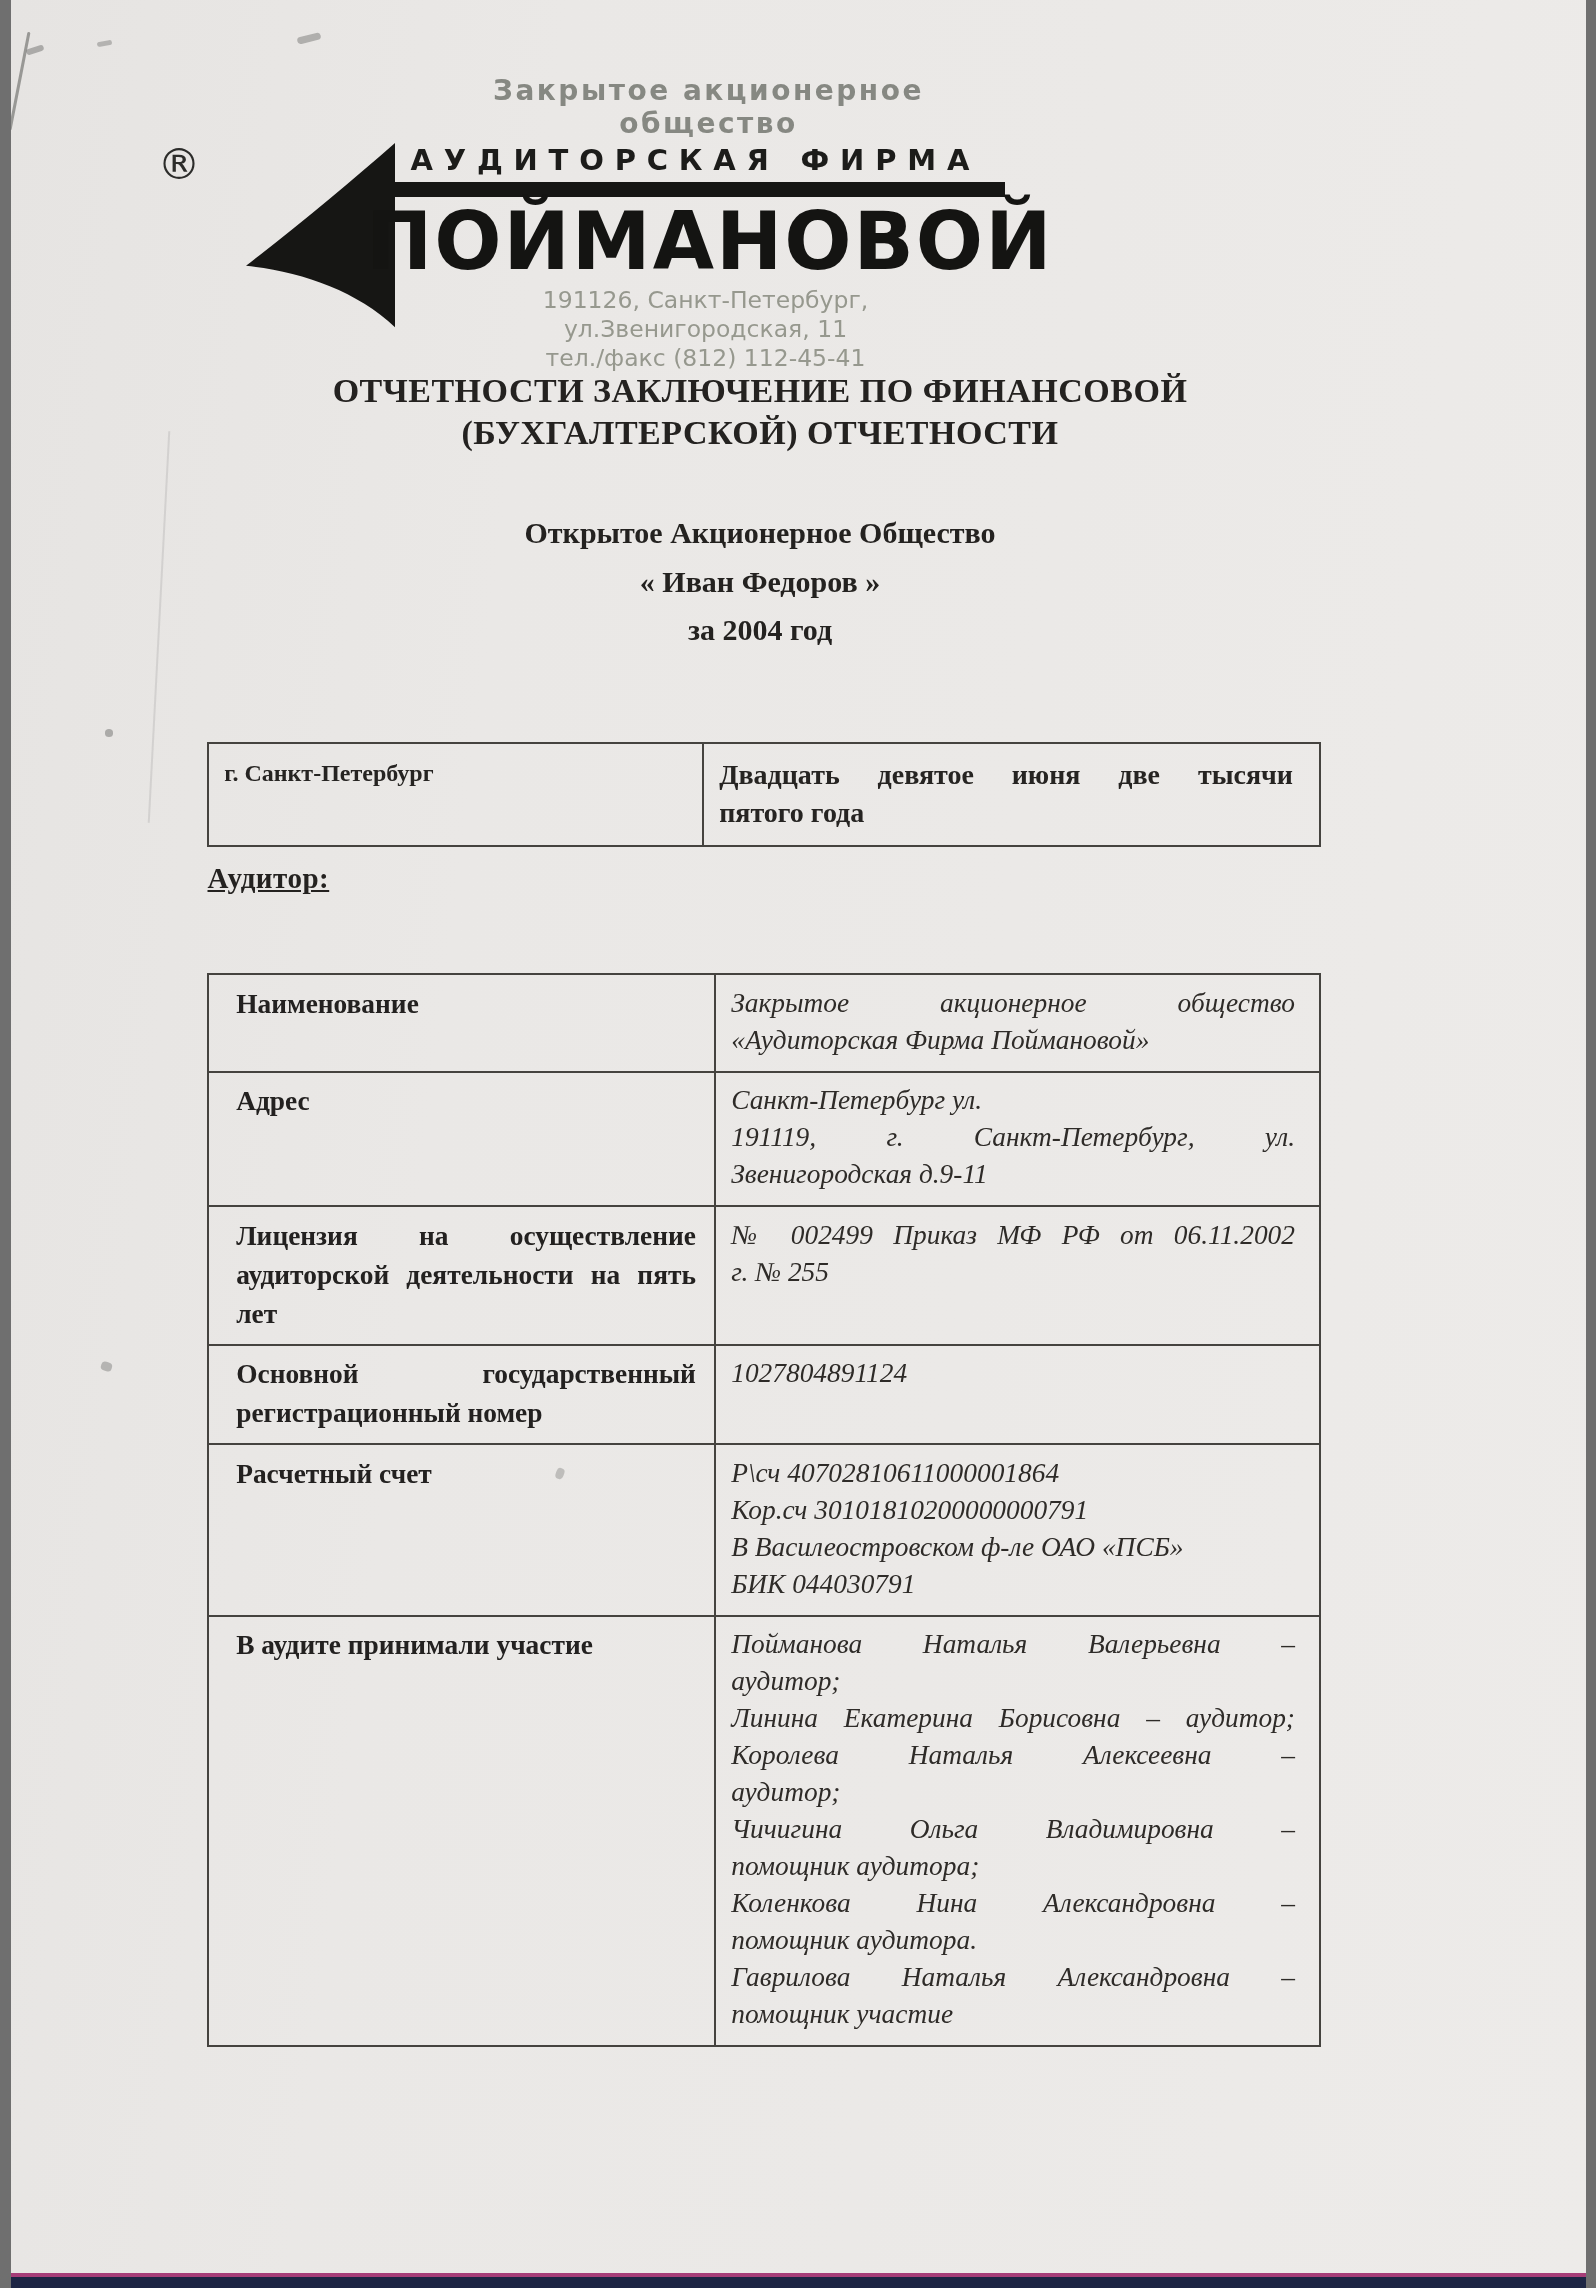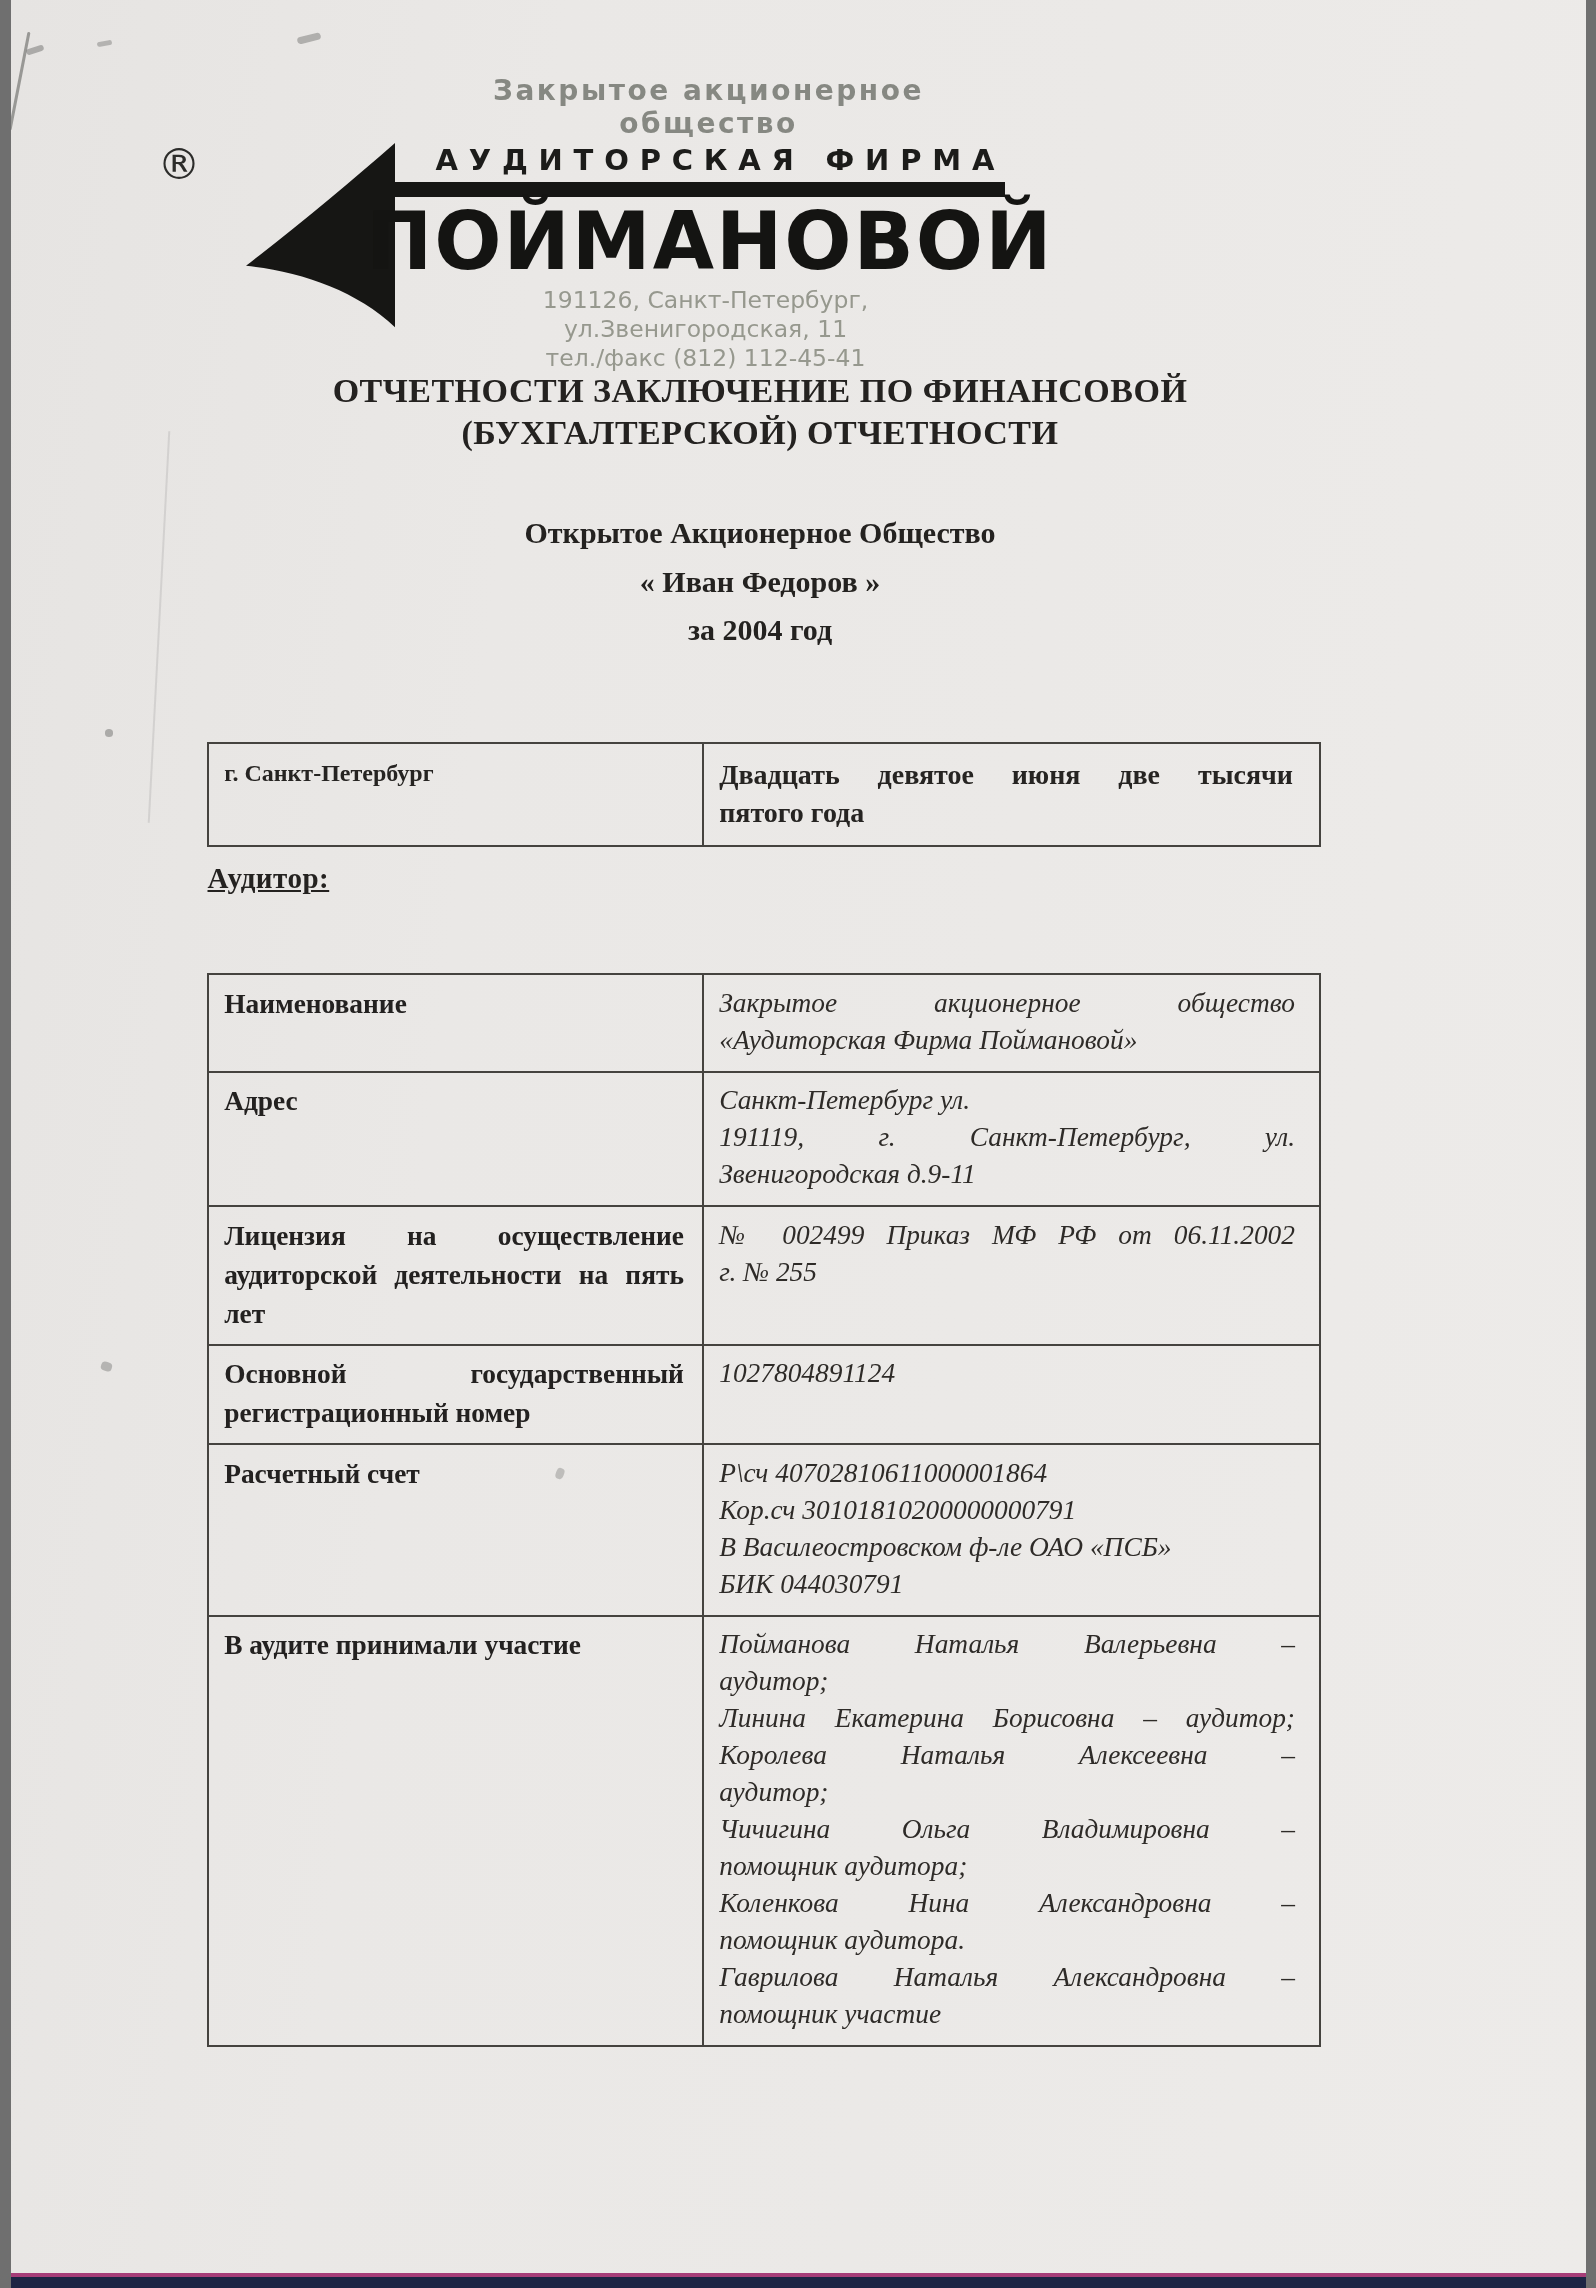--- a/index.html
+++ b/index.html
@@ -34,7 +34,7 @@
   }
   .logo-book{position:absolute;left:235px;top:139px;width:149px;height:194px;}
   .firm-line{
-    position:absolute;left:425px;top:143px;width:578px;
+    position:absolute;left:400px;top:143px;width:578px;
     font-family:"DejaVu Sans", sans-serif;font-weight:bold;font-size:29px;
     letter-spacing:10.8px;color:#1c1c1a;white-space:nowrap;
   }

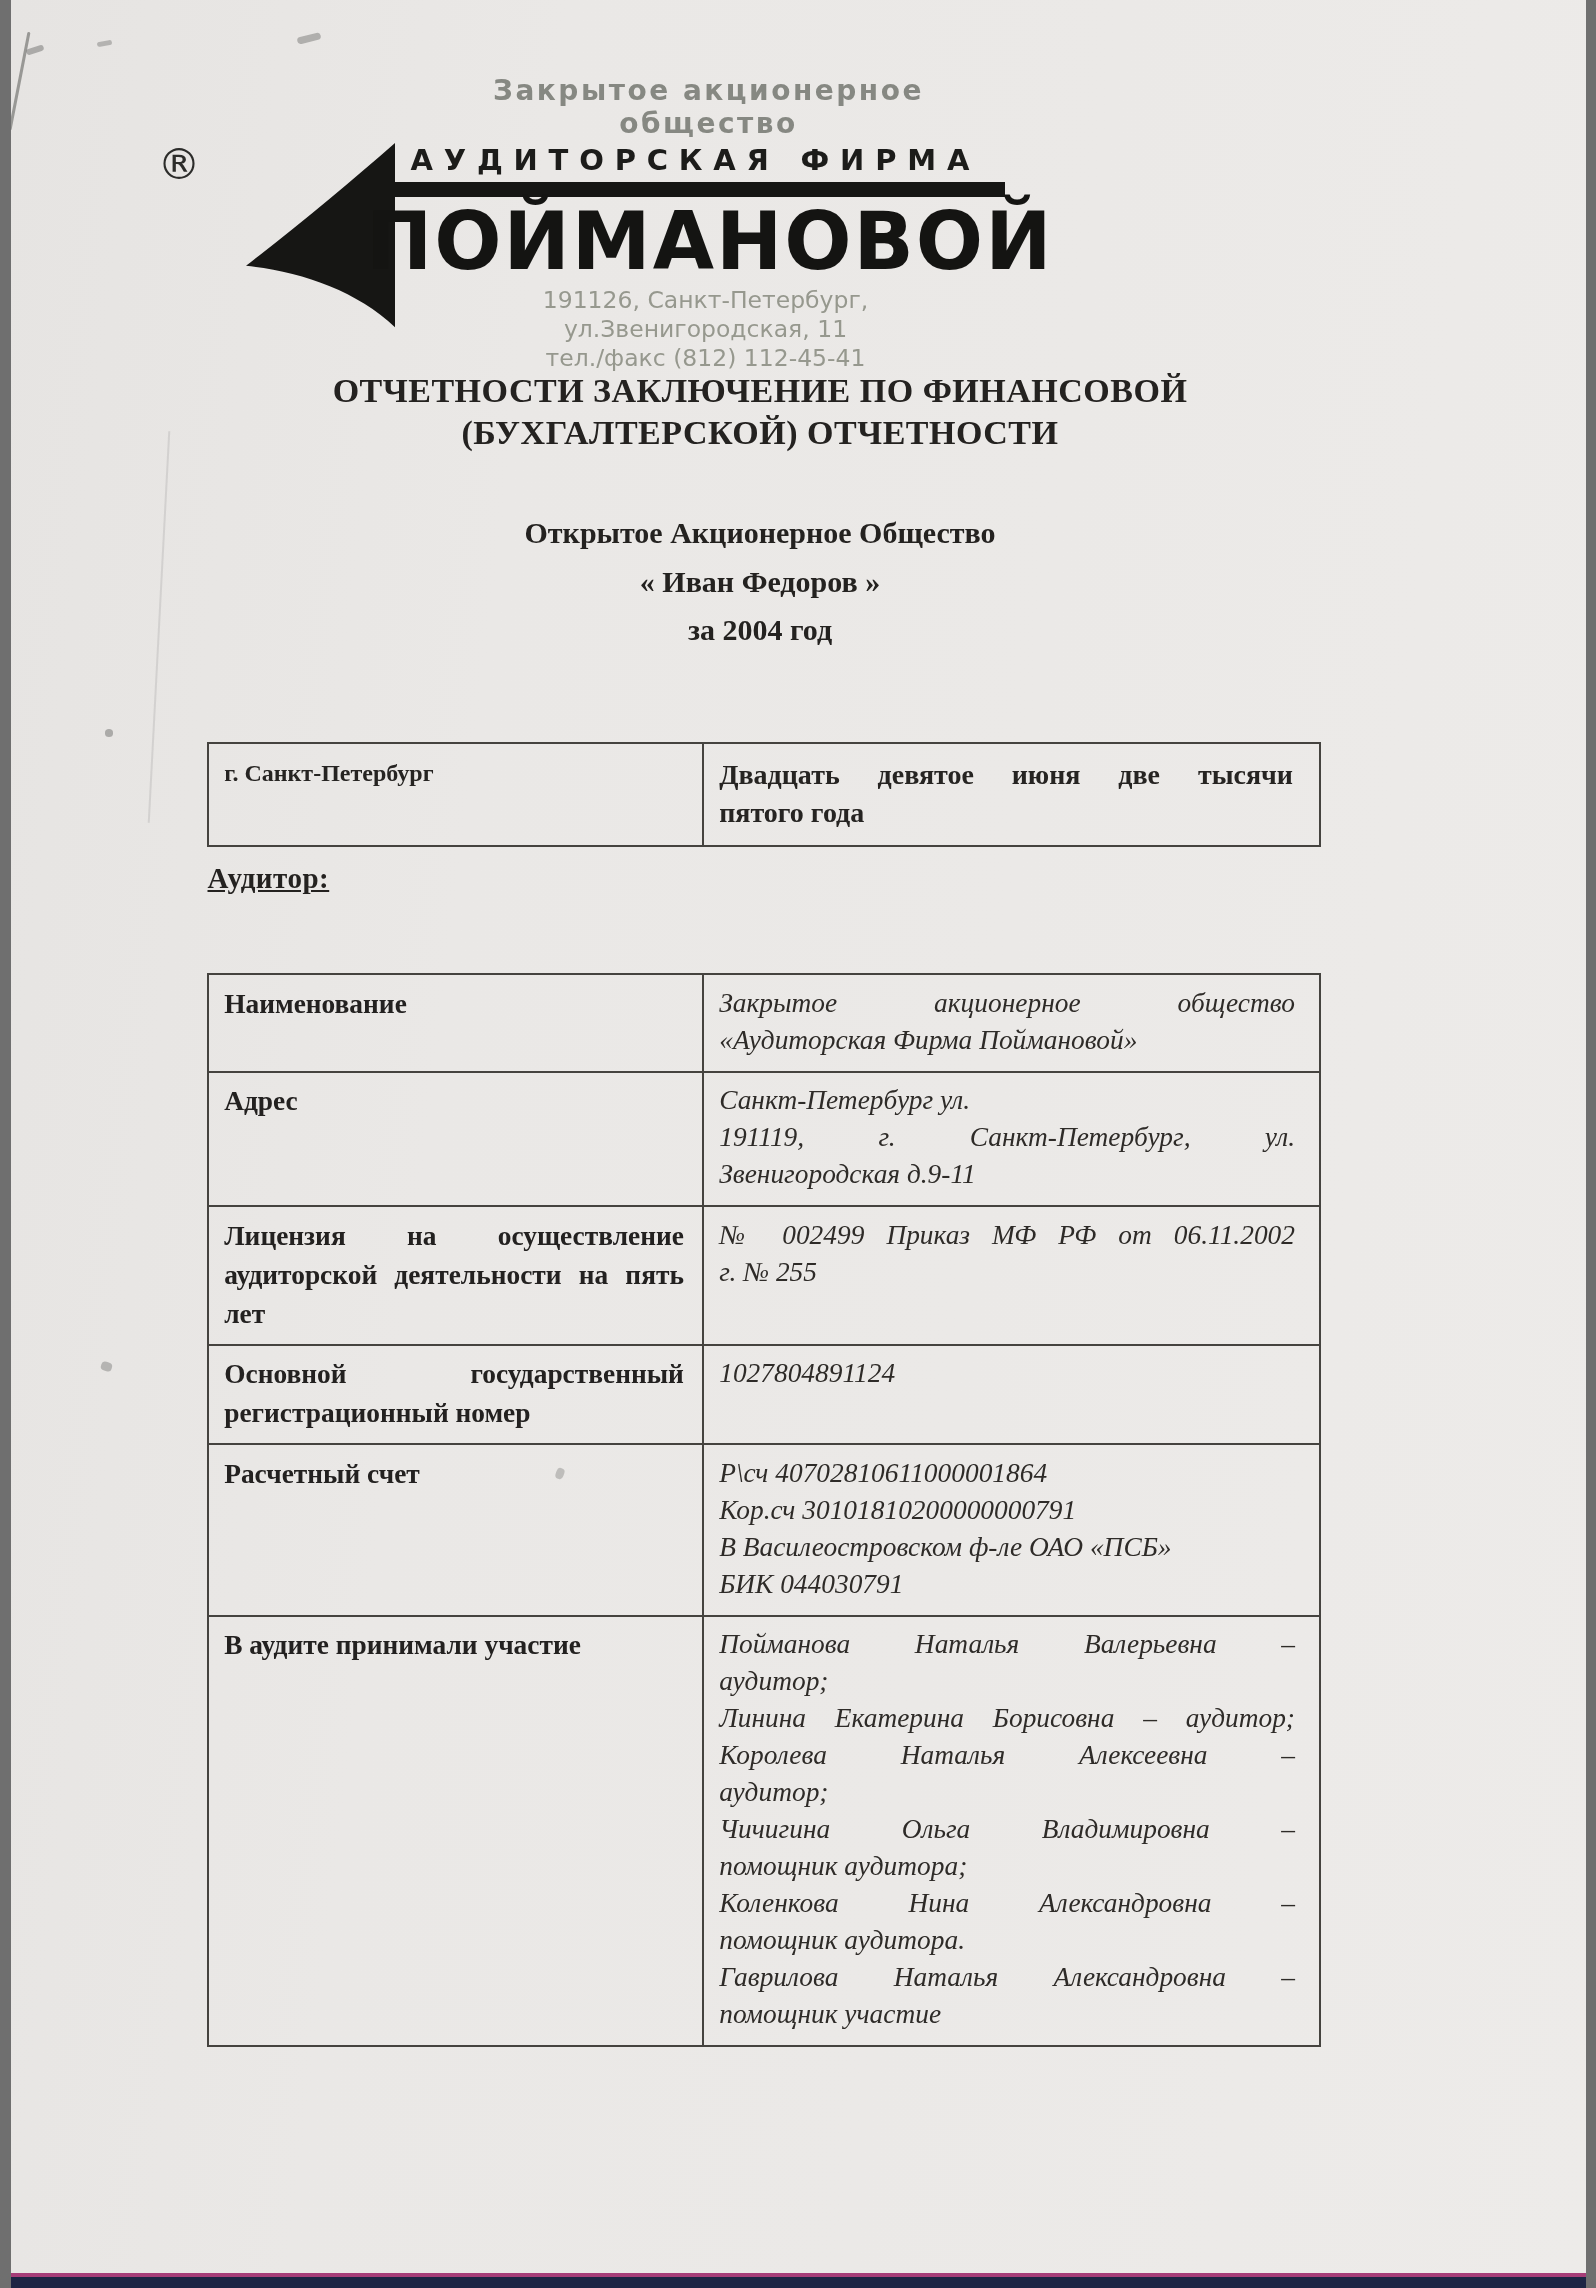--- a/index.html
+++ b/index.html
@@ -72,7 +72,7 @@
   }
   
   .aud-table{position:absolute;left:196px;top:973px;width:1114px;border:2.9px solid #45433f;}
-  .aud-row{display:flex;border-top:2.5px solid #45433f;}
+  .aud-row{display:flex;border-top:2.5px solid #45433f;padding-left:12px;}
   .aud-row:first-child{border-top:none;}
   .aud-label{
     width:495px;border-right:2.5px solid #45433f;

